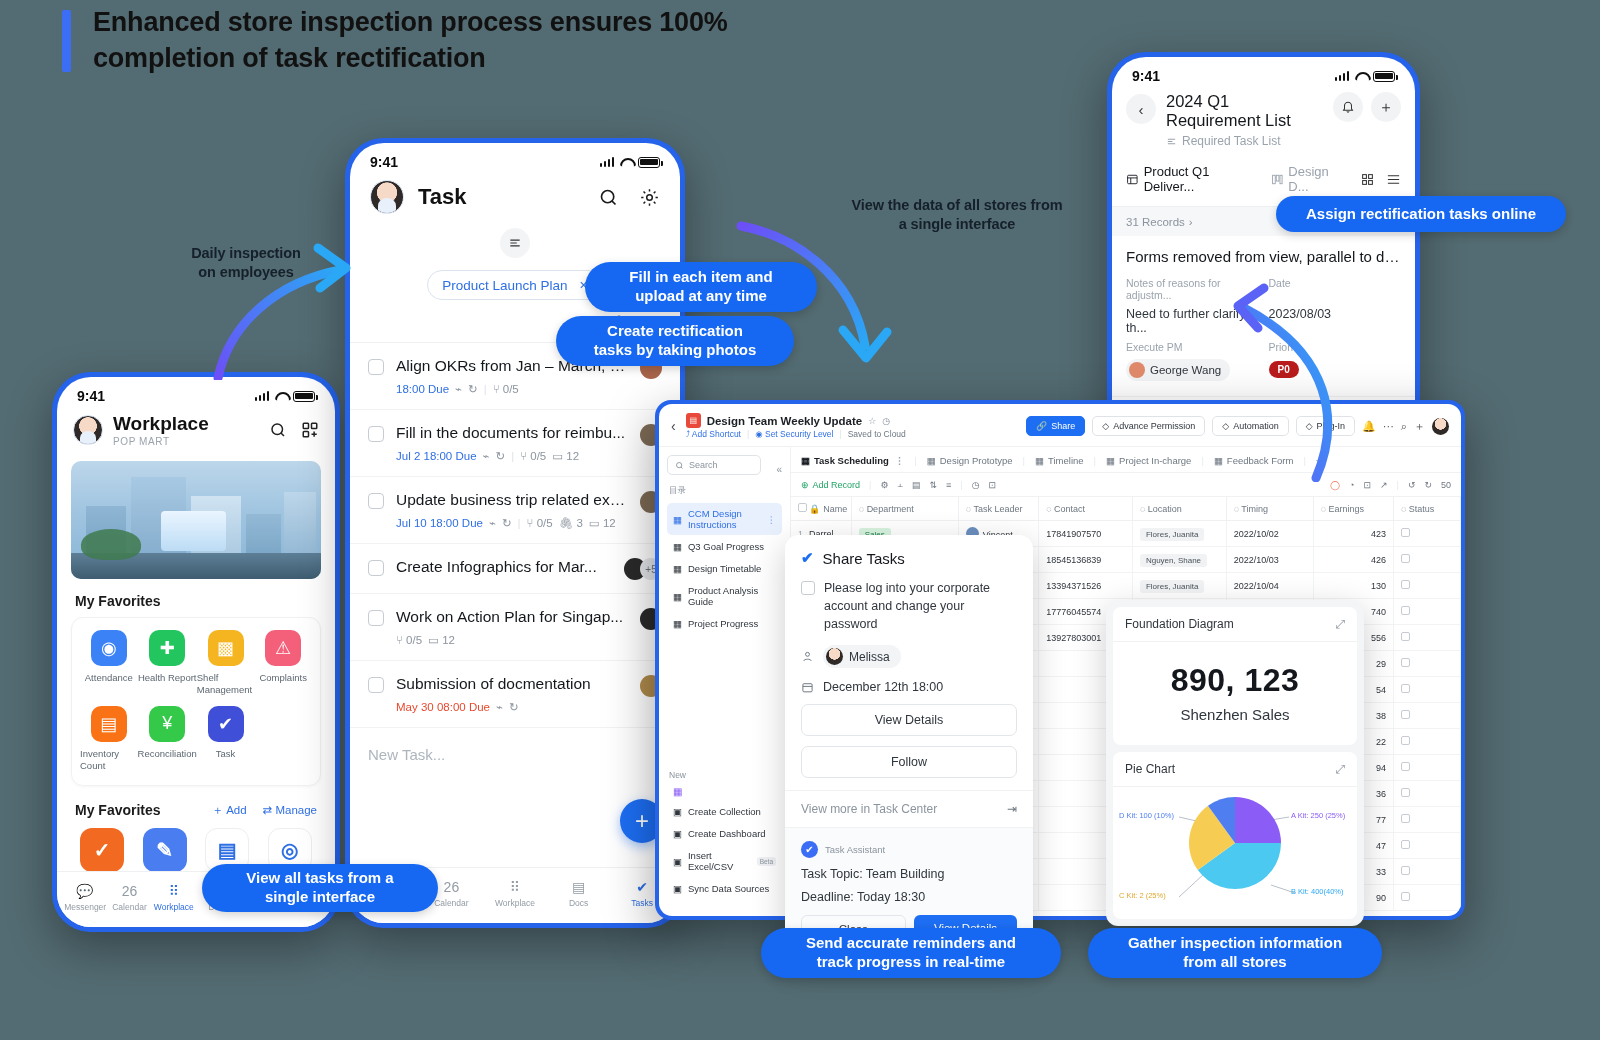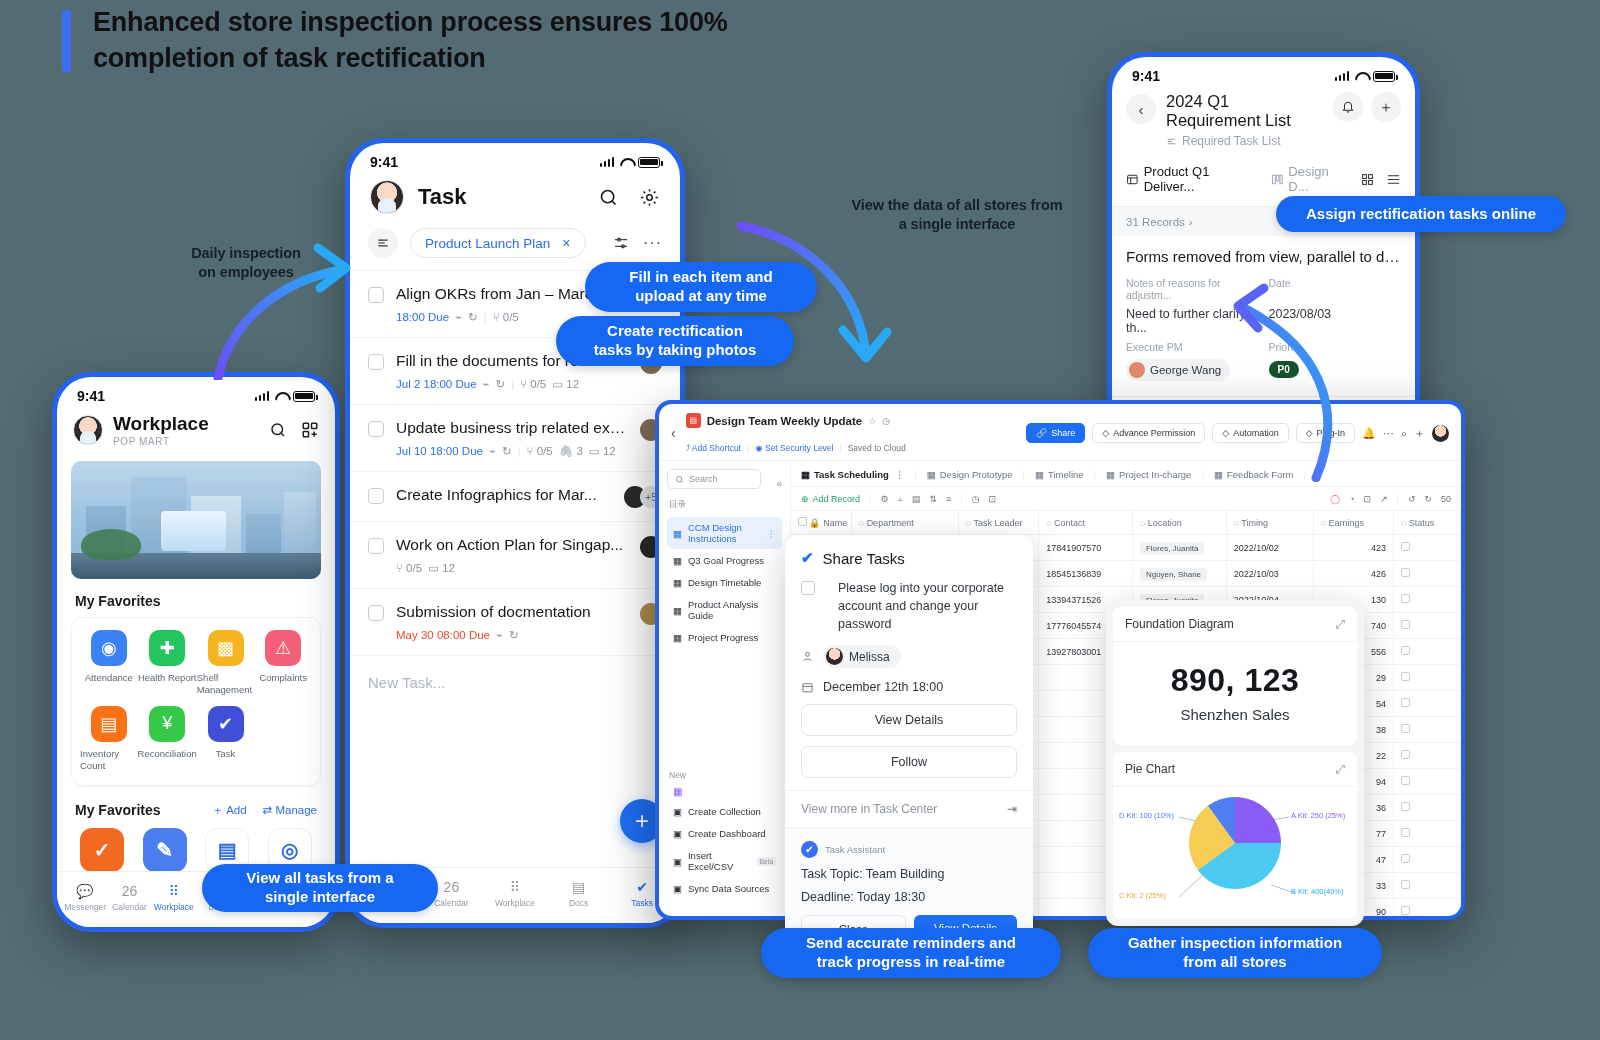--- a/index.html
+++ b/index.html
@@ -116,7 +116,7 @@
   .tk-header { display: flex; align-items: center; gap: 14px; padding: 6px 20px 12px; }
   .tk-title { font-size: 22px; font-weight: 600; color: #111; }
   .tk-acts { margin-left: auto; display: flex; gap: 20px; color: #1b1b1b; }
-  .tk-filter { display: flex; align-items: center; gap: 12px; padding: 2px 18px 12px; }
+  .tk-filter { display: flex; align-items: center; gap: 12px; padding: 2px 18px 12px; flex-direction: column; }
   .fbtn { width: 30px; height: 30px; border-radius: 50%; background: #f3f4f6; display:flex;
     align-items:center; justify-content:center; color:#333; font-size:13px; }
   .chip { border: 1px solid #dbe3ef; border-radius: 999px; padding: 6px 14px; font-size: 13.5px;

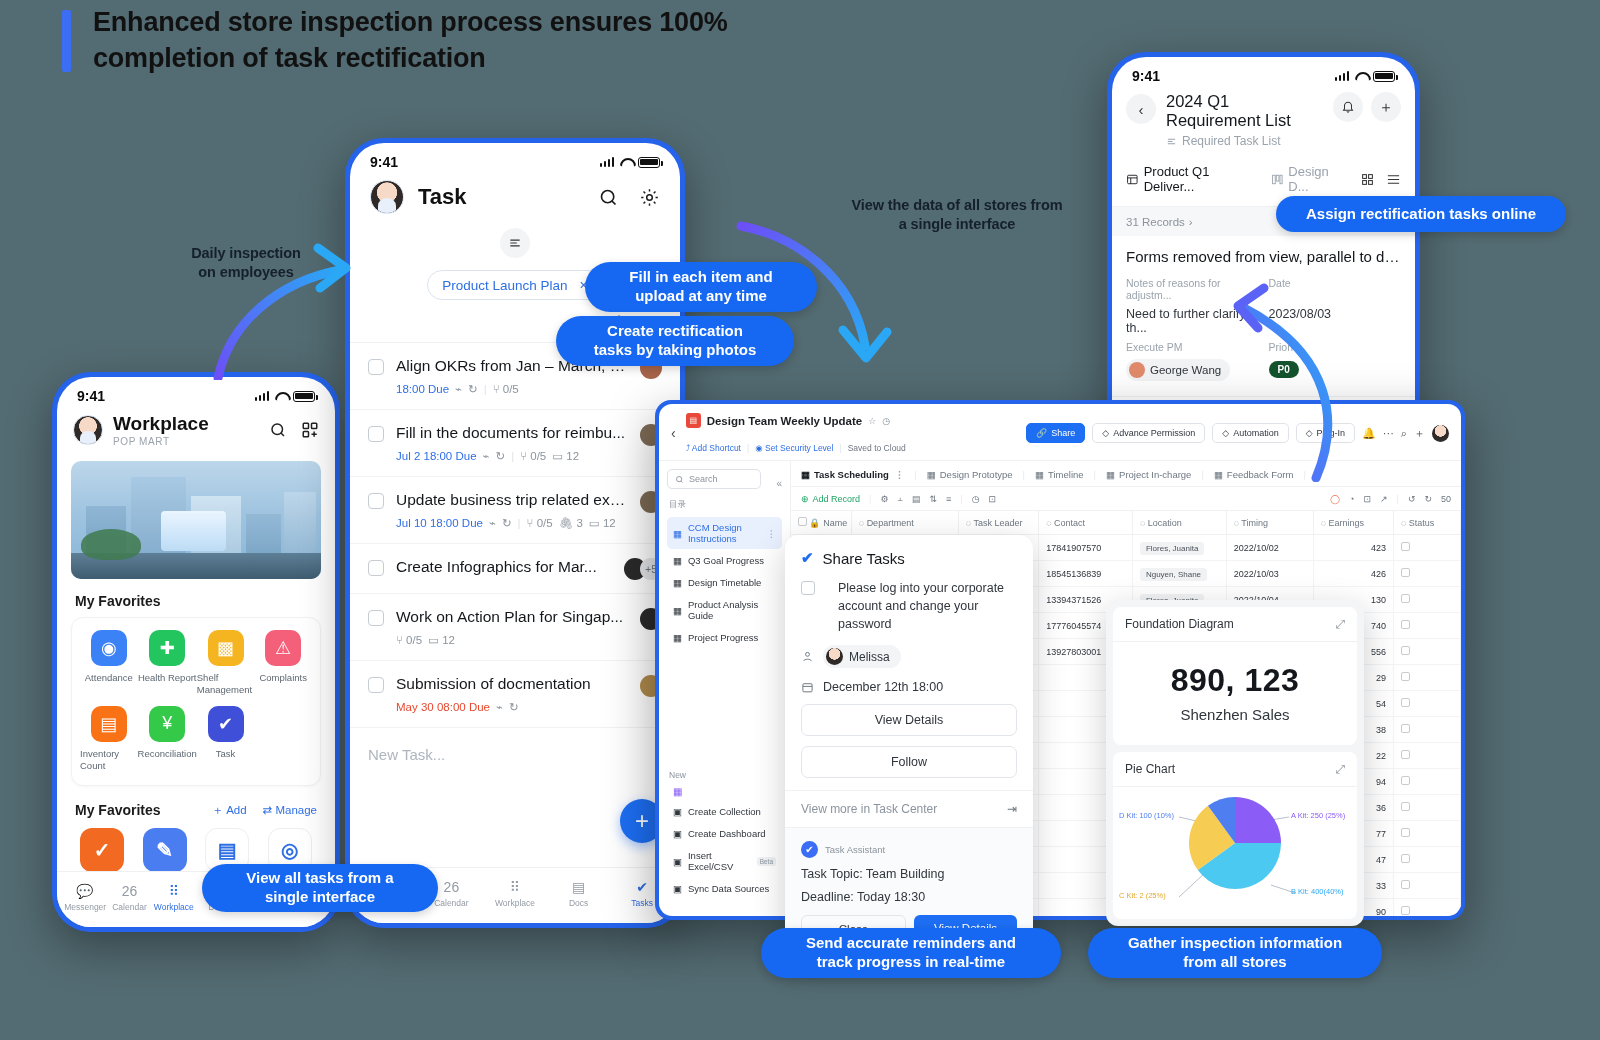--- a/index.html
+++ b/index.html
@@ -164,7 +164,7 @@
   .rq-person { display: inline-flex; align-items: center; gap: 5px; background: #f2f3f5;
     border-radius: 999px; padding: 3px 9px 3px 3px; font-size: 11.5px; color: #30363d; }
   .rq-person .pa { width: 16px; height: 16px; border-radius: 50%; background: #e08a6b; }
-  .badge-p0 { background: #14532d; color: #fff; font-size: 10px; font-weight: 700;
+  .badge-p0 { background: #b91c1c; color: #fff; font-size: 10px; font-weight: 700;
     border-radius: 999px; padding: 3px 9px; display: inline-block; }
 
   

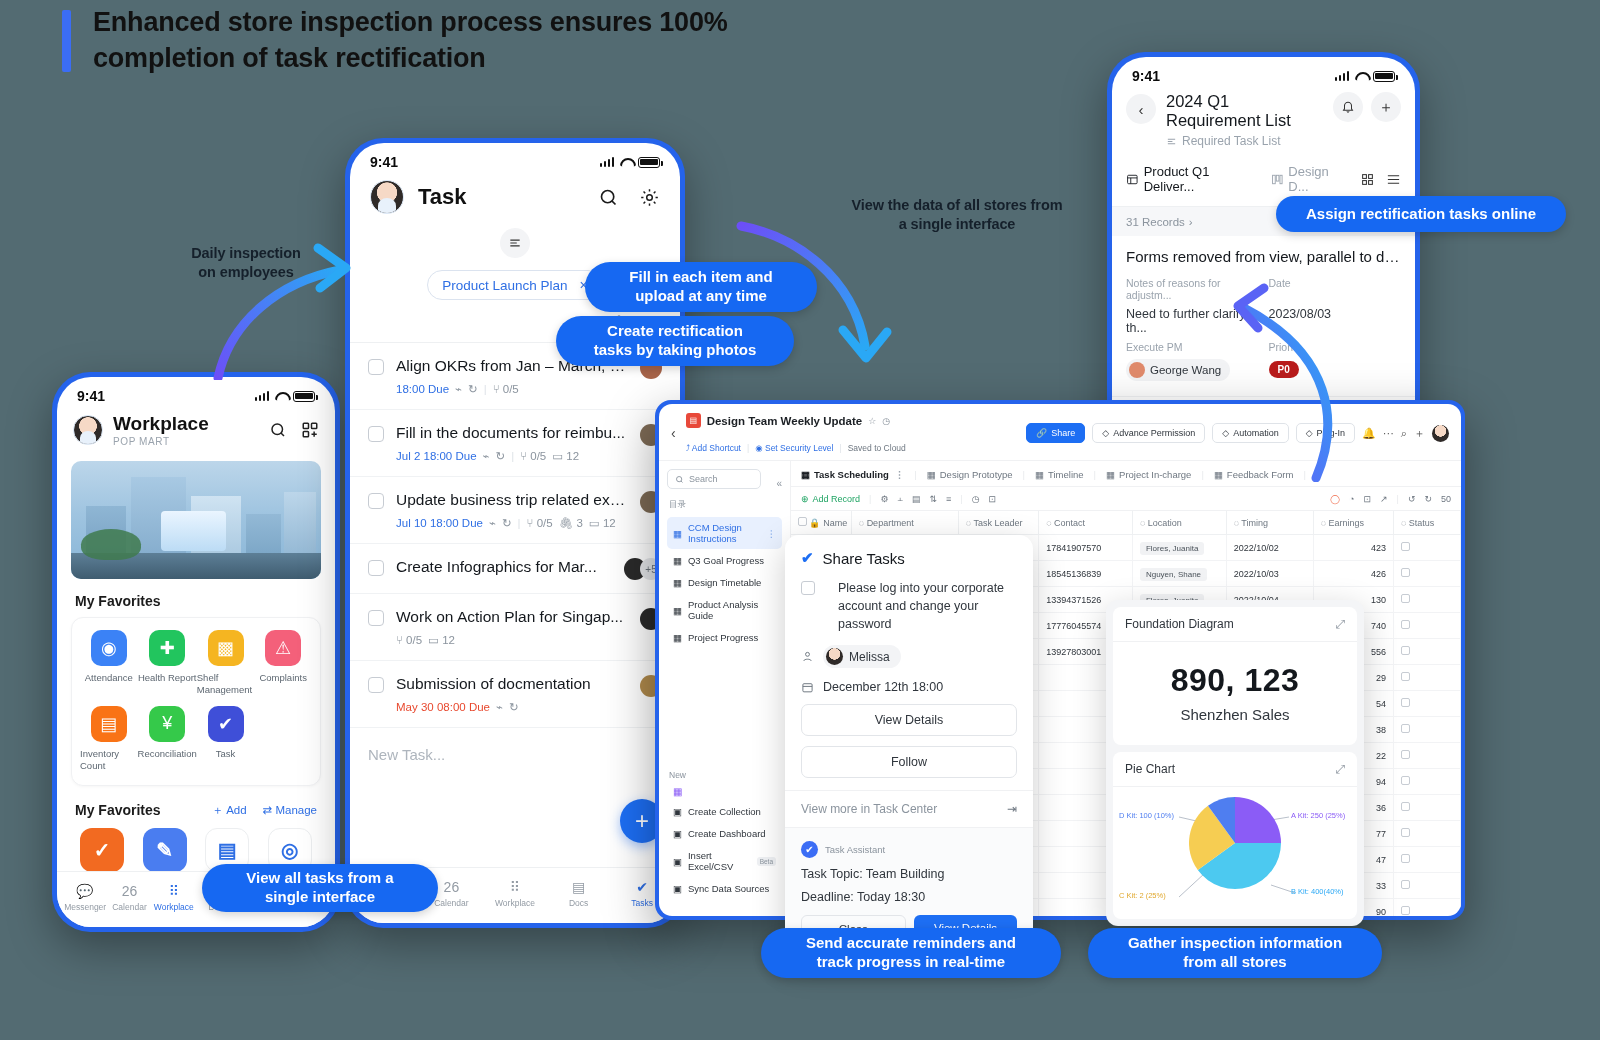--- a/index.html
+++ b/index.html
@@ -178,7 +178,7 @@
   .d-doc-ic { width: 15px; height: 15px; border-radius: 3px; background: #e8493a; color:#fff;
     font-size:8px; display:flex; align-items:center; justify-content:center; }
   .d-title { font-size: 11.5px; color: #1b1f24; font-weight: 600; }
-  .d-meta { font-size: 8.5px; color: #6e7781; margin-top: 15px; display: flex; gap: 6px; align-items: center; }
+  .d-meta { font-size: 8.5px; color: #6e7781; margin-top: 1px; display: flex; gap: 6px; align-items: center; }
   .d-meta .lnk { color: #2f6fe4; }
   .d-meta .bar { color: #dfe3e8; }
   .d-topright { margin-left: auto; display: flex; align-items: center; gap: 7px; }

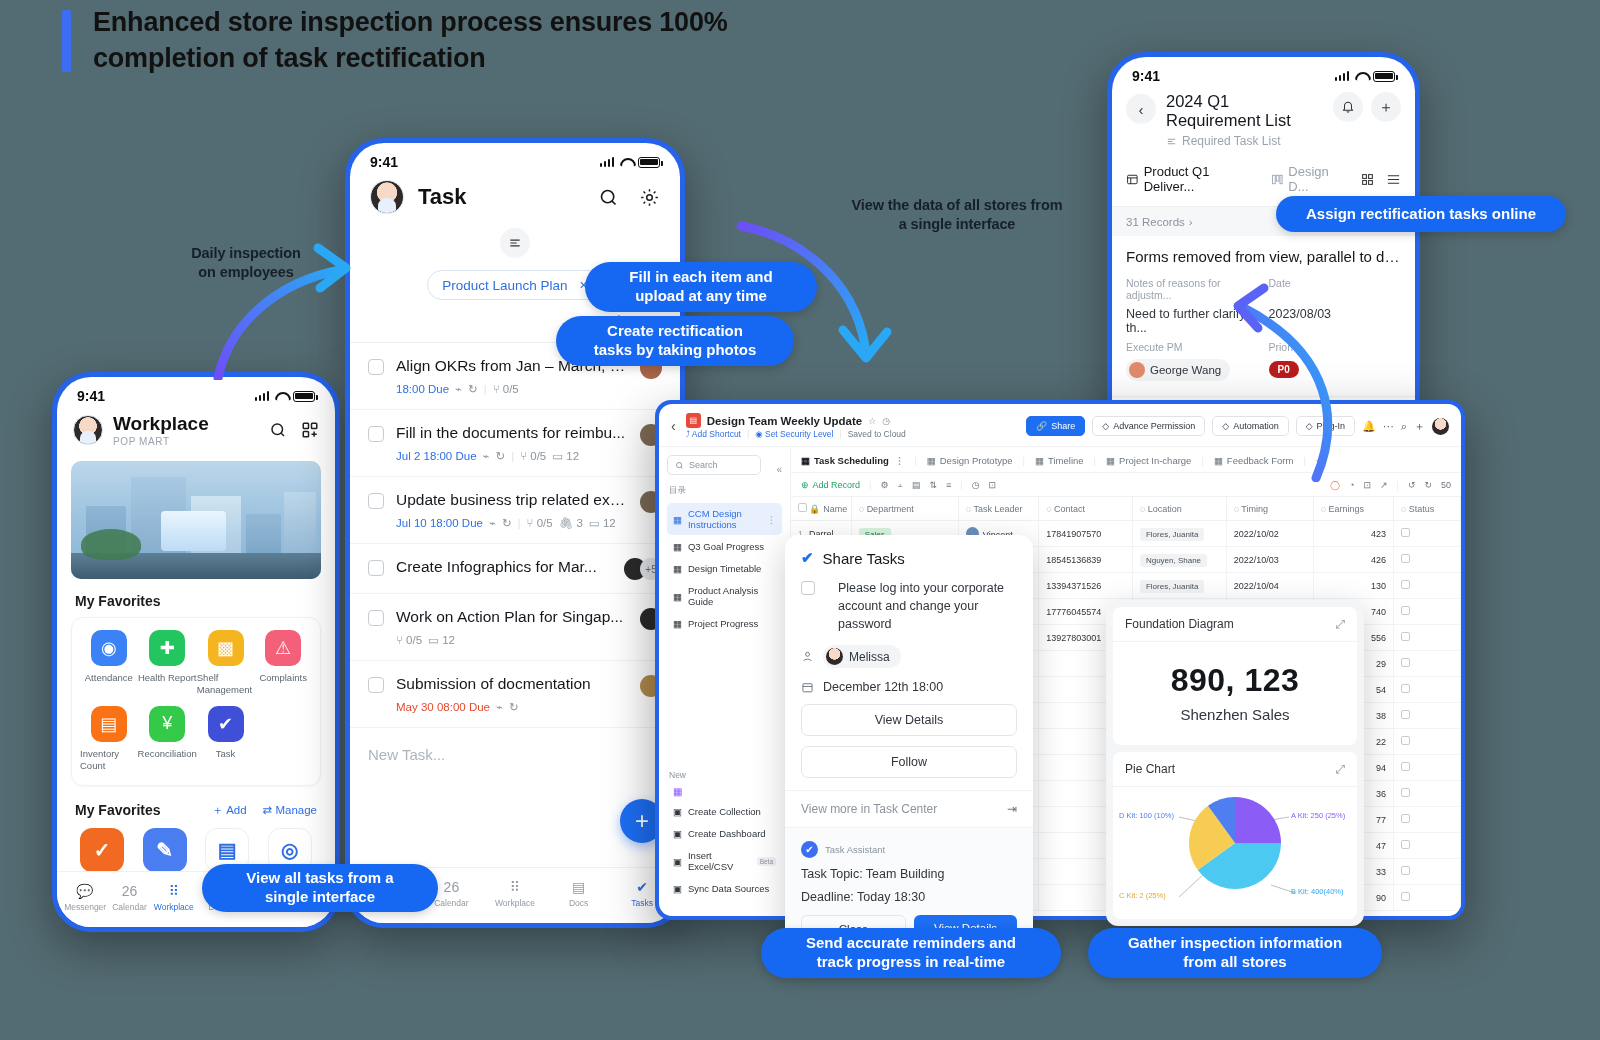--- a/index.html
+++ b/index.html
@@ -222,7 +222,7 @@
   .sp-sec { padding: 14px 16px 12px; }
   .sp-title { display: flex; align-items: center; gap: 9px; font-size: 15px; color: #14181d; }
   .sp-check { color: #1d6ef3; font-size: 15px; font-weight: 700; }
-  .sp-line { display: flex; gap: 23px; margin-top: 12px; font-size: 12.5px; color: #30363d; line-height: 1.45; }
+  .sp-line { display: flex; gap: 9px; margin-top: 12px; font-size: 12.5px; color: #30363d; line-height: 1.45; }
   .sp-cbx { width: 14px; height: 14px; border: 1.4px solid #c7ccd3; border-radius: 3px; flex: none; margin-top: 2px; }
   .sp-row { display: flex; align-items: center; gap: 9px; margin-top: 12px; font-size: 12.5px; color: #30363d; }
   .sp-chip { display: inline-flex; align-items: center; gap: 6px; background: #f3f4f6;

